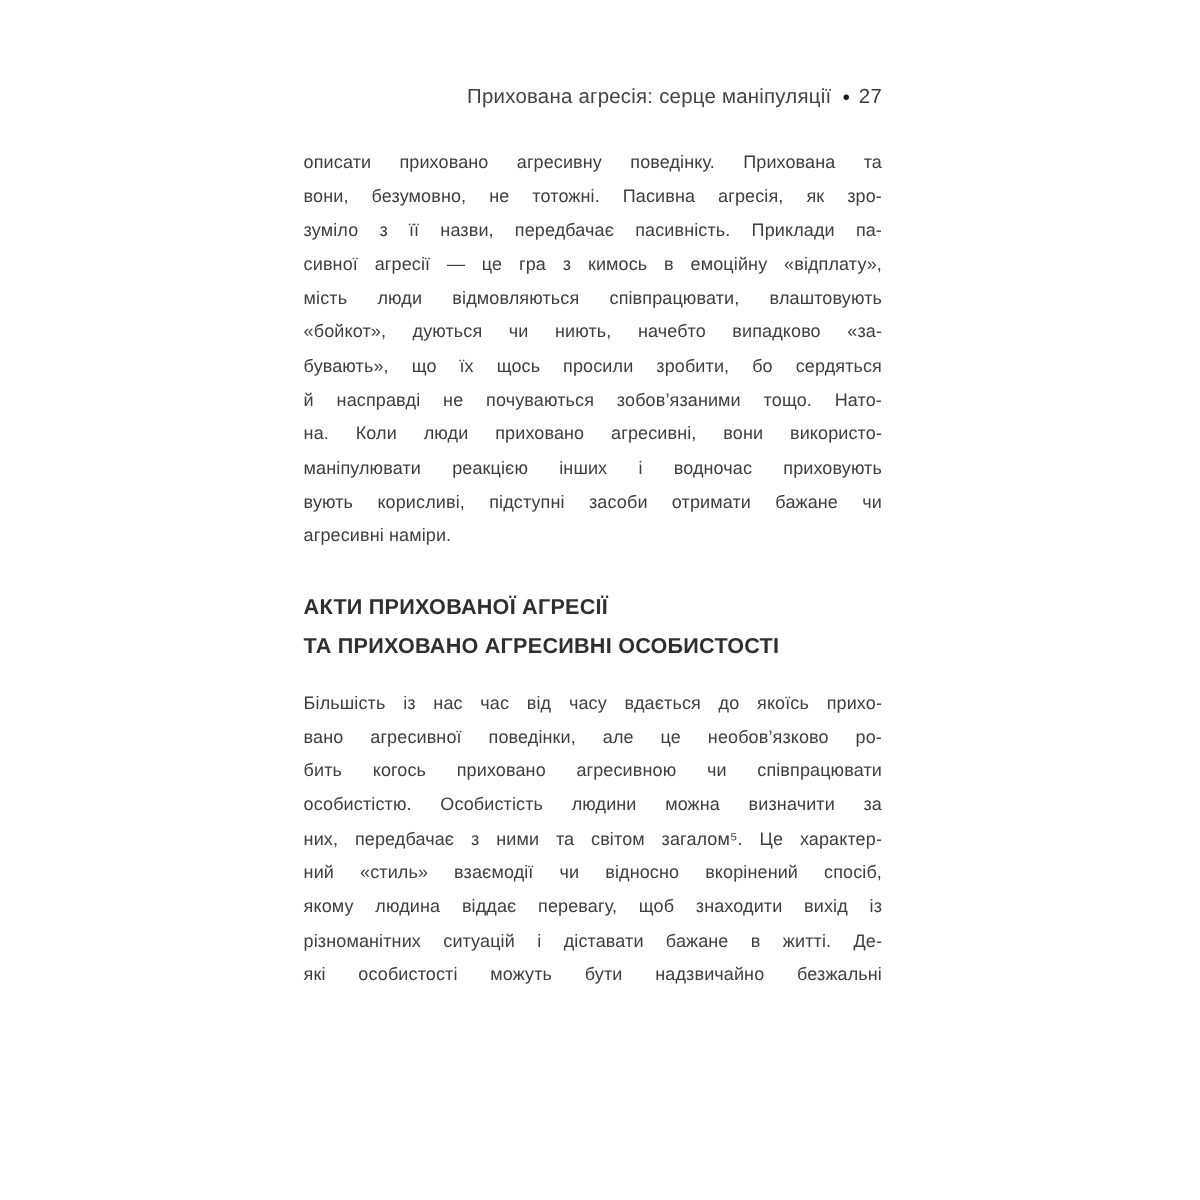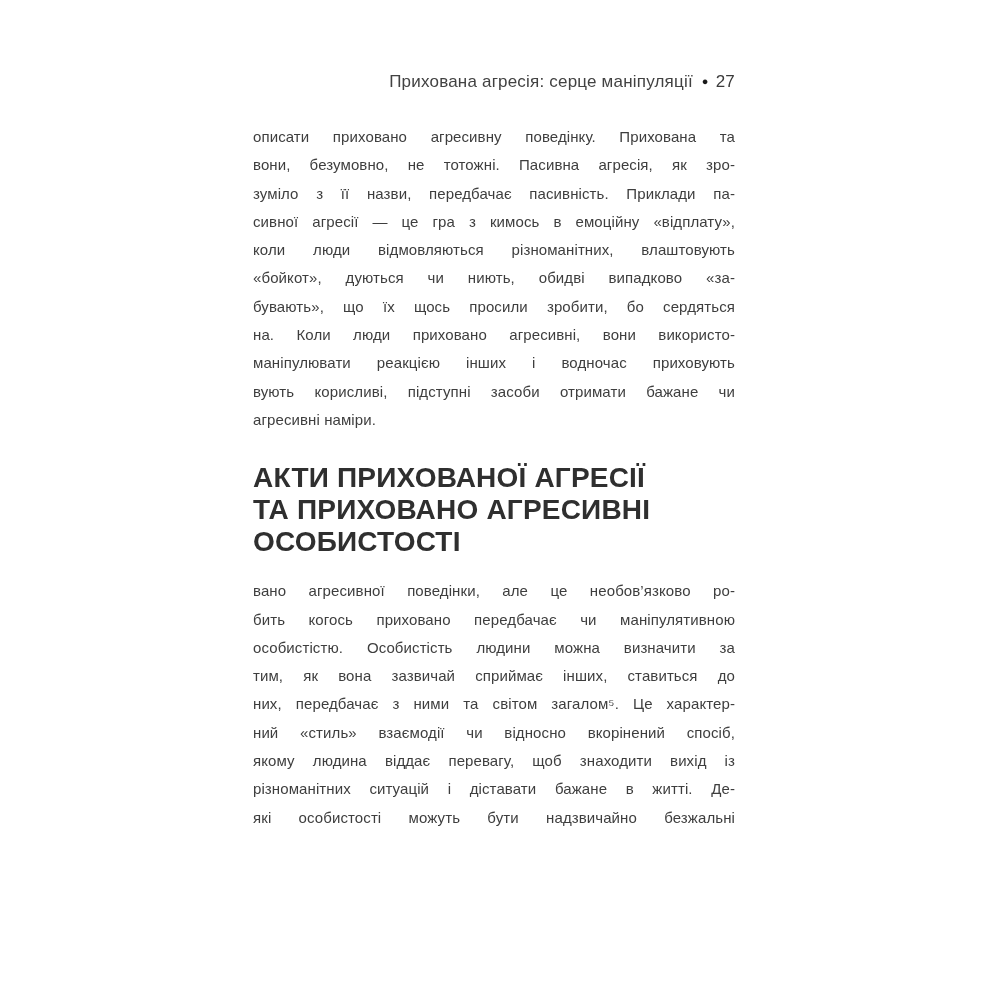--- a/index.html
+++ b/index.html
@@ -80,7 +80,7 @@
         <div class="line just">вони, безумовно, не тотожні. Пасивна агресія, як зро-</div>
         <div class="line just">зуміло з її назви, передбачає пасивність. Приклади па-</div>
         <div class="line just">сивної агресії — це гра з кимось в емоційну «відплату»,</div>
-        <div class="line just">коли люди відмовляються різноманітних, влаштовують</div>
+        <div class="line just">мість люди відмовляються співпрацювати, влаштовують</div>
         <div class="line just">«бойкот», дуються чи ниють, обидві випадково «за-</div>
         <div class="line just">бувають», що їх щось просили зробити, бо сердяться</div>
         <div class="line just">на. Коли люди приховано агресивні, вони використо-</div>

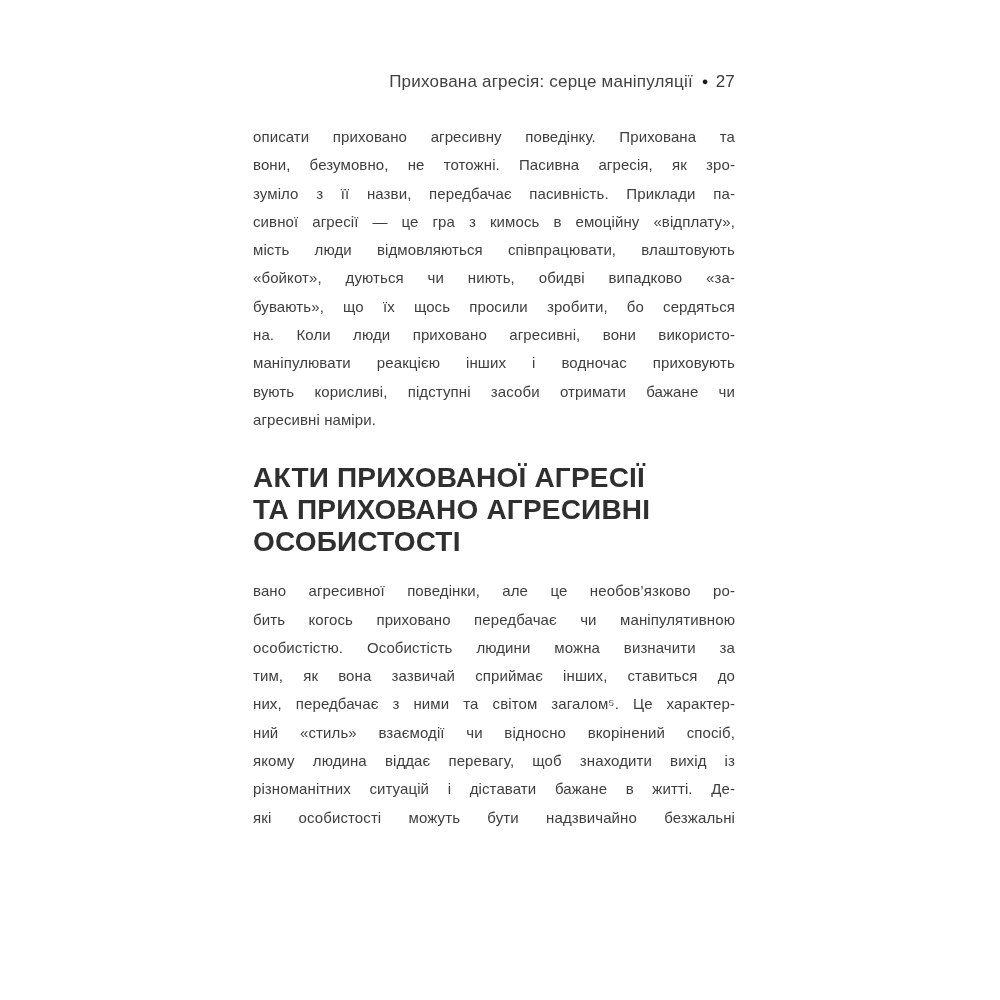--- a/index.html
+++ b/index.html
@@ -81,7 +81,7 @@
         <div class="line just">зуміло з її назви, передбачає пасивність. Приклади па-</div>
         <div class="line just">сивної агресії — це гра з кимось в емоційну «відплату»,</div>
         <div class="line just">мість люди відмовляються співпрацювати, влаштовують</div>
-        <div class="line just">«бойкот», дуються чи ниють, обидві випадково «за-</div>
+        <div class="line just">«бойкот», дуються чи ниють, начебто випадково «за-</div>
         <div class="line just">бувають», що їх щось просили зробити, бо сердяться</div>
         <div class="line just">на. Коли люди приховано агресивні, вони використо-</div>
         <div class="line just">маніпулювати реакцією інших і водночас приховують</div>

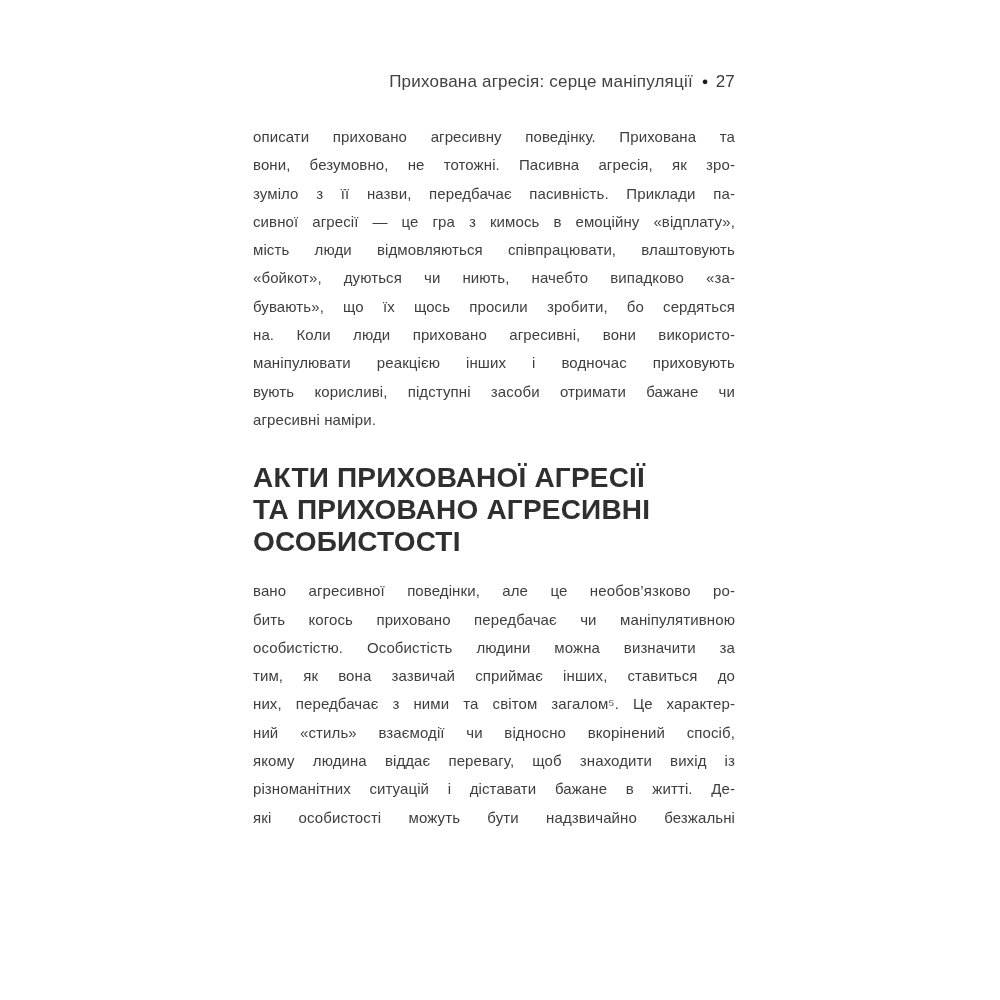--- a/index.html
+++ b/index.html
@@ -83,6 +83,7 @@
         <div class="line just">мість люди відмовляються співпрацювати, влаштовують</div>
         <div class="line just">«бойкот», дуються чи ниють, начебто випадково «за-</div>
         <div class="line just">бувають», що їх щось просили зробити, бо сердяться</div>
+        <div class="line just">й насправді не почуваються зобов’язаними тощо. Нато-</div>
         <div class="line just">на. Коли люди приховано агресивні, вони використо-</div>
         <div class="line just">маніпулювати реакцією інших і водночас приховують</div>
         <div class="line just">вують корисливі, підступні засоби отримати бажане чи</div>

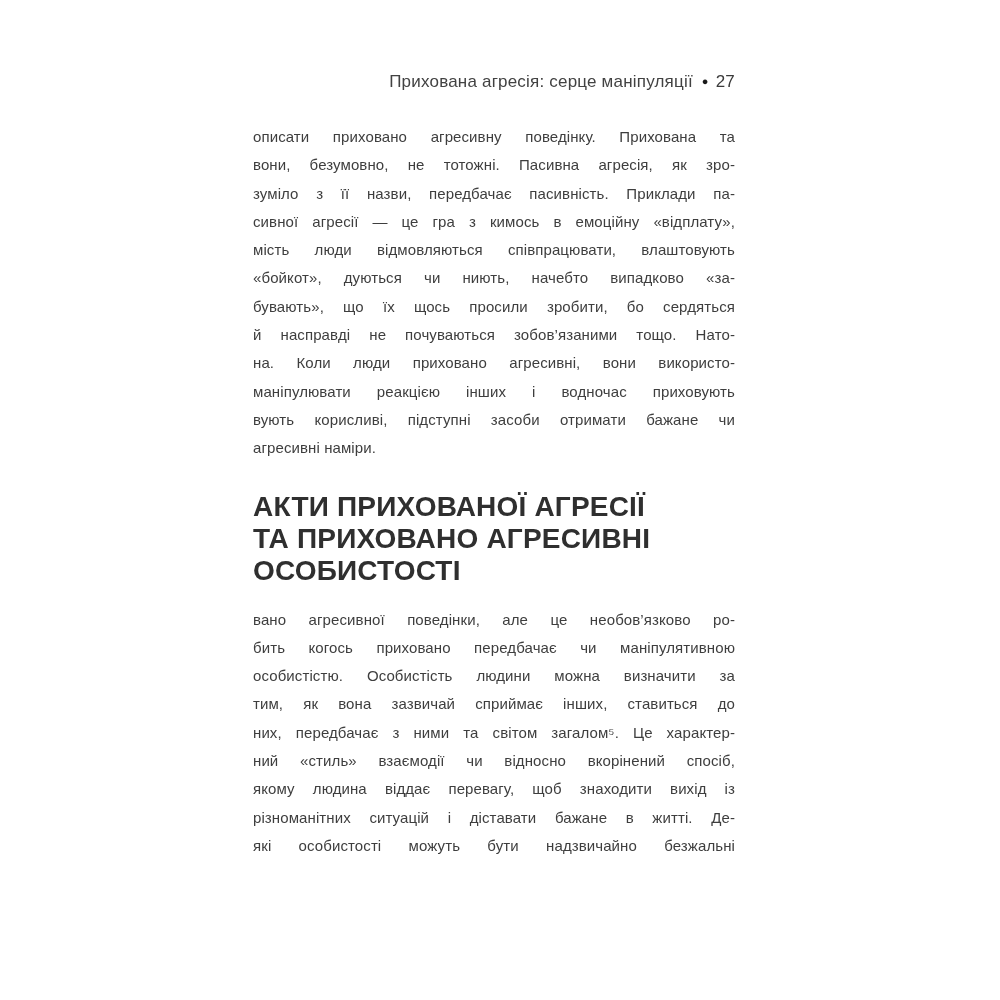--- a/index.html
+++ b/index.html
@@ -56,7 +56,7 @@
   .p1 { margin-top: 30px; }
   .section-heading {
     margin: 28px 0 0 0;
-    font-size: 28px;
+    font-size: 18px;
     line-height: 32px;
     font-weight: bold;
     color: #2f2f2f;

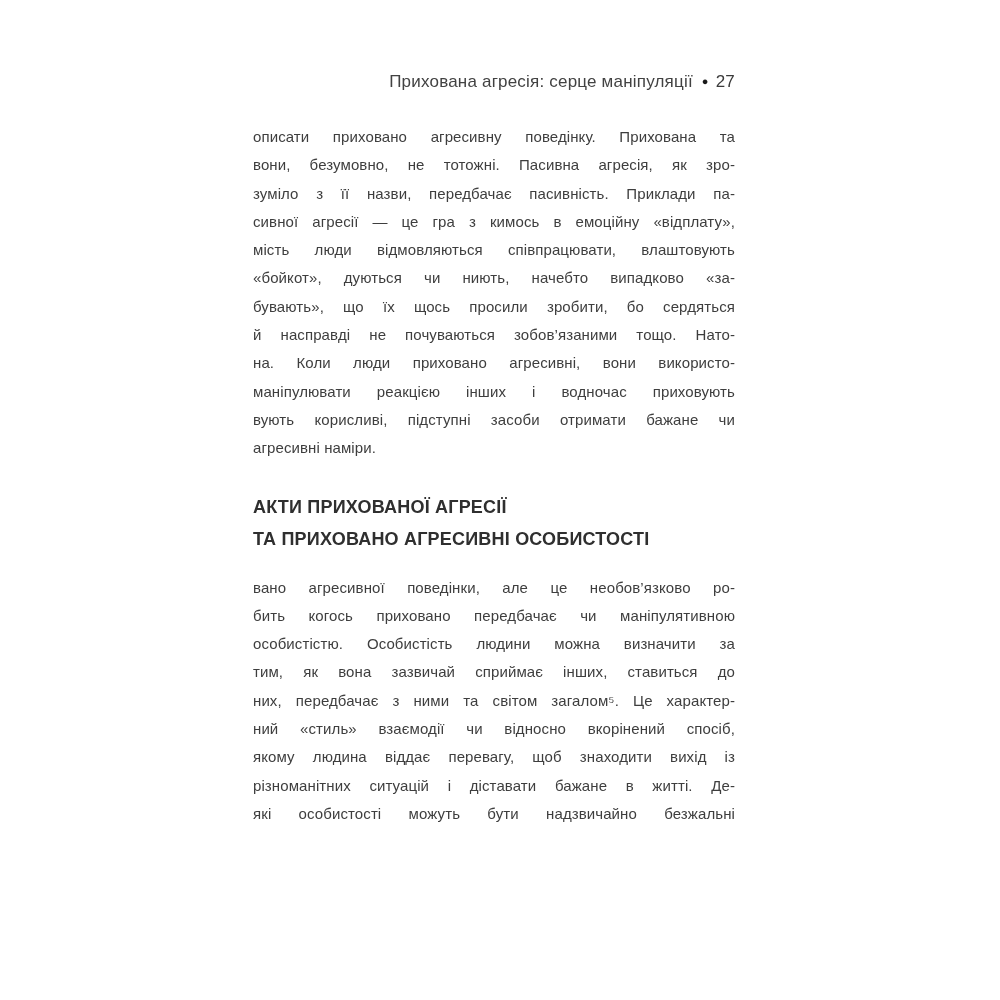--- a/index.html
+++ b/index.html
@@ -96,6 +96,7 @@
     </h2>
 
     <div class="para p2">
+        <div class="line just">Більшість із нас час від часу вдається до якоїсь прихо-</div>
         <div class="line just">вано агресивної поведінки, але це необов’язково ро-</div>
         <div class="line just">бить когось приховано передбачає чи маніпулятивною</div>
         <div class="line just">особистістю. Особистість людини можна визначити за</div>

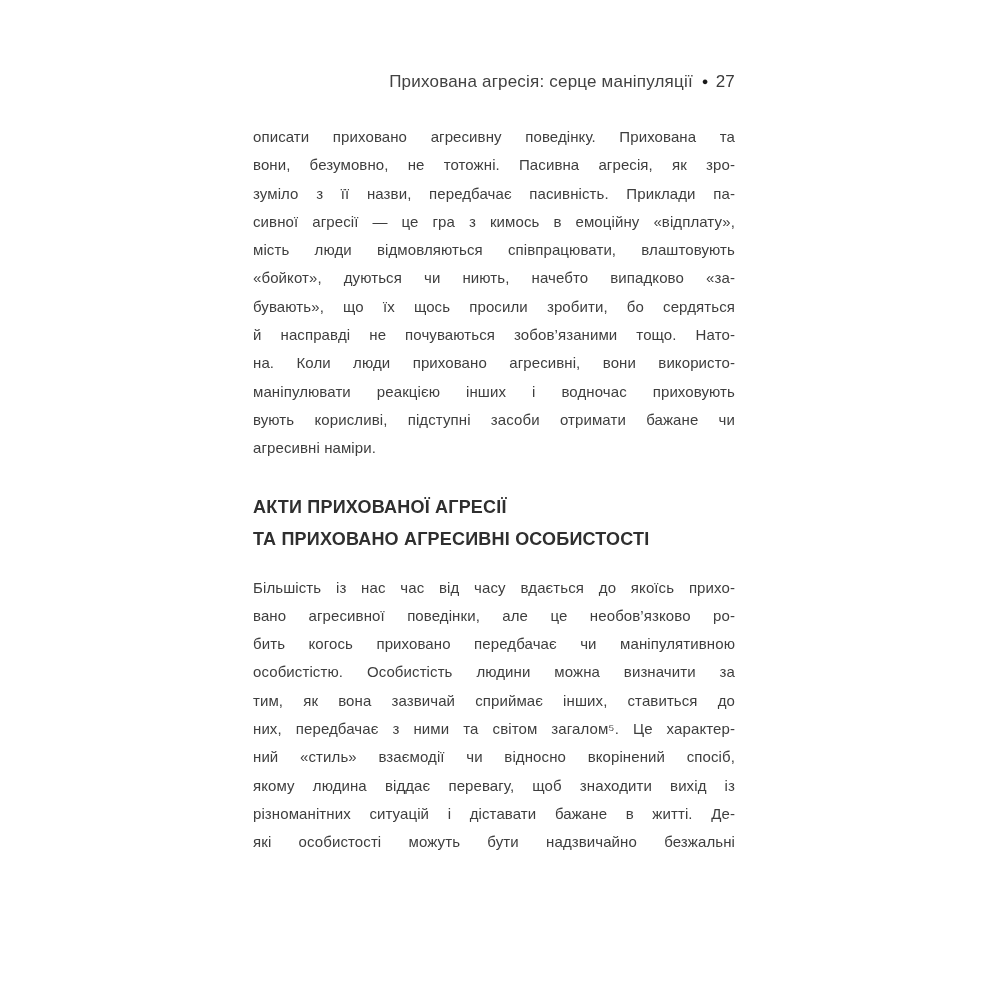--- a/index.html
+++ b/index.html
@@ -98,7 +98,7 @@
     <div class="para p2">
         <div class="line just">Більшість із нас час від часу вдається до якоїсь прихо-</div>
         <div class="line just">вано агресивної поведінки, але це необов’язково ро-</div>
-        <div class="line just">бить когось приховано передбачає чи маніпулятивною</div>
+        <div class="line just">бить когось приховано агресивною чи співпрацювати</div>
         <div class="line just">особистістю. Особистість людини можна визначити за</div>
         <div class="line just">тим, як вона зазвичай сприймає інших, ставиться до</div>
         <div class="line just">них, передбачає з ними та світом загалом⁵. Це характер-</div>

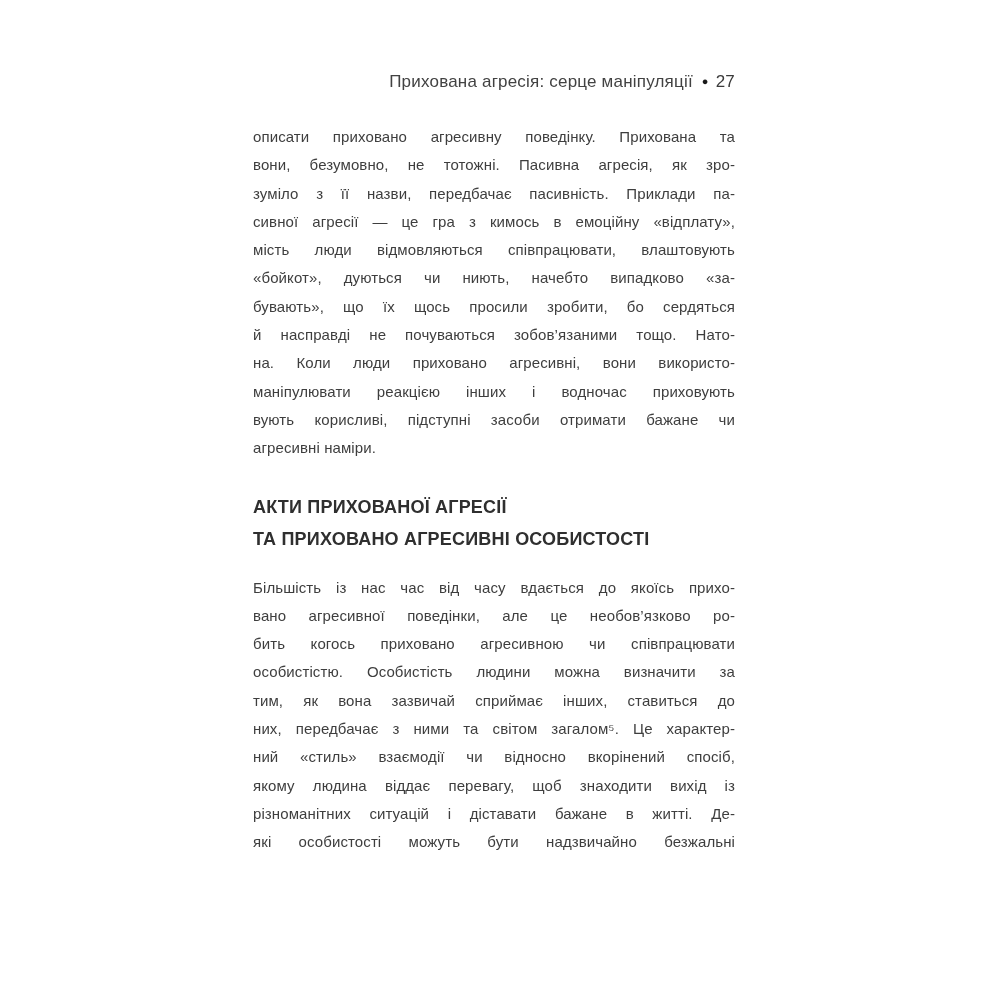--- a/index.html
+++ b/index.html
@@ -100,7 +100,6 @@
         <div class="line just">вано агресивної поведінки, але це необов’язково ро-</div>
         <div class="line just">бить когось приховано агресивною чи співпрацювати</div>
         <div class="line just">особистістю. Особистість людини можна визначити за</div>
-        <div class="line just">тим, як вона зазвичай сприймає інших, ставиться до</div>
         <div class="line just">них, передбачає з ними та світом загалом⁵. Це характер-</div>
         <div class="line just">ний «стиль» взаємодії чи відносно вкорінений спосіб,</div>
         <div class="line just">якому людина віддає перевагу, щоб знаходити вихід із</div>

